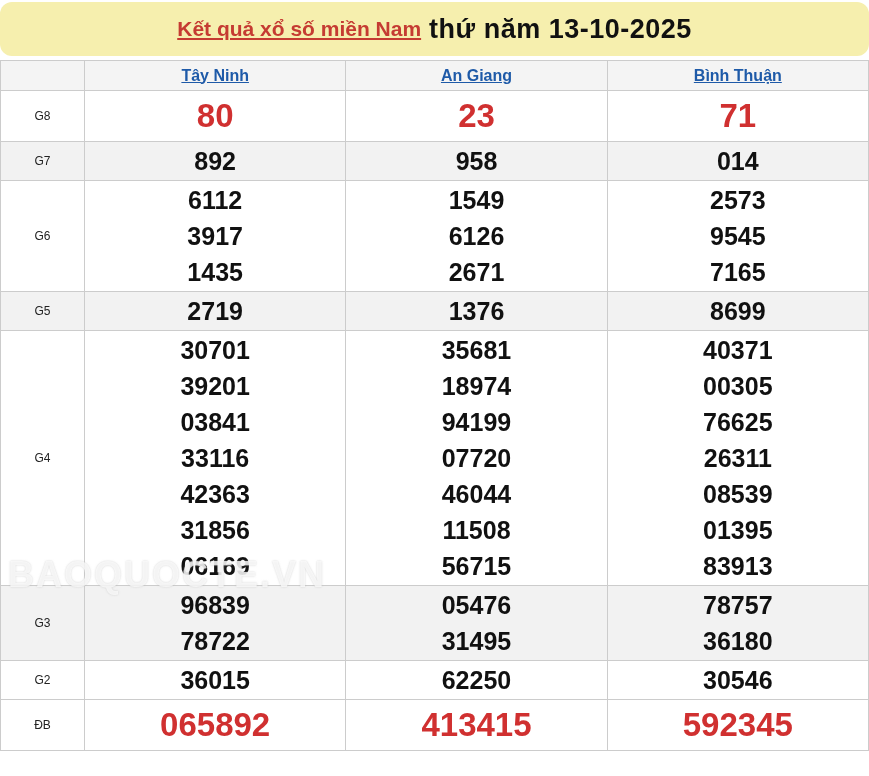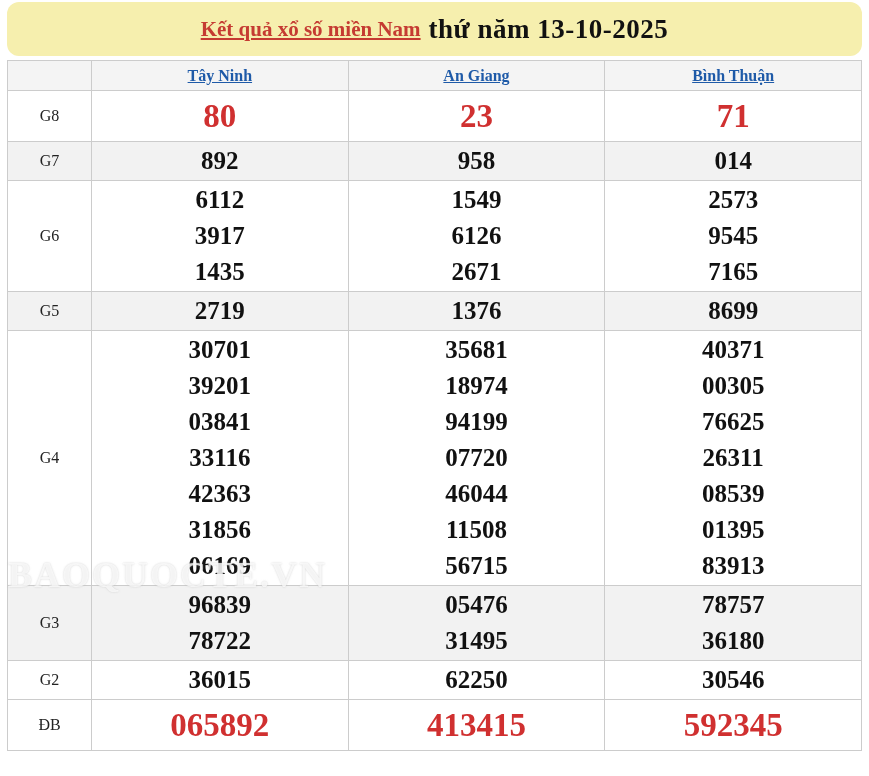--- a/index.html
+++ b/index.html
@@ -9,7 +9,7 @@
     font-family: "Liberation Sans", sans-serif;
     overflow: hidden;
   }
-  .page { position: relative; width: 869px; height: 600px; padding: 2px 7px; font-family: Liberation Serif, serif; }
+  .page { position: relative; width: 869px; height: 600px; padding: 2px 0; }
 
   
   .banner {

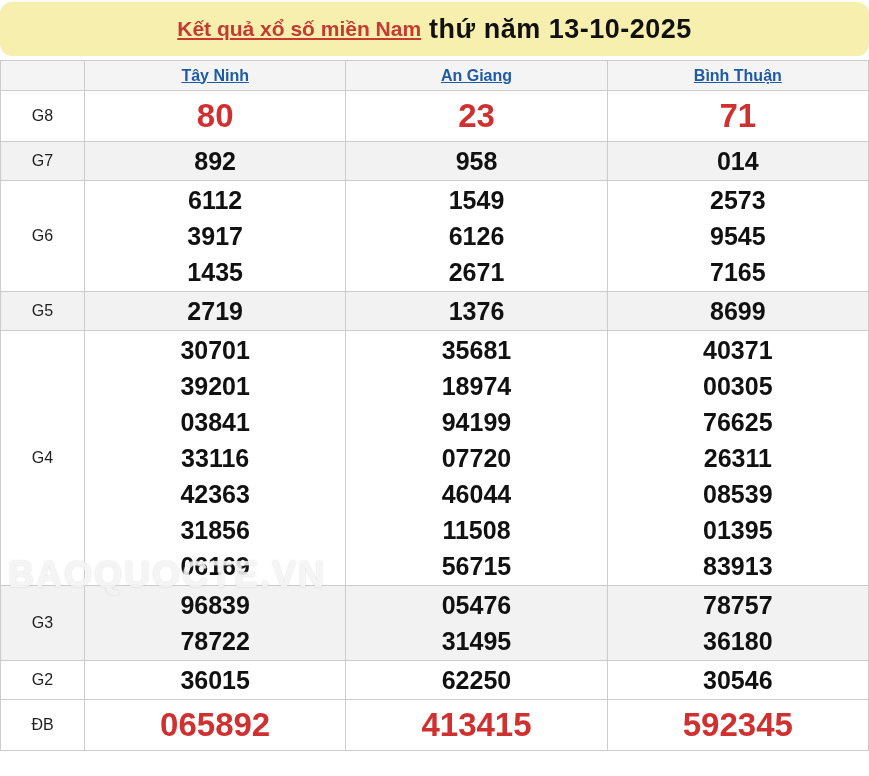--- a/index.html
+++ b/index.html
@@ -59,7 +59,7 @@
     margin-top: 8px;
   }
   td.label {
-    font-size: 16px;
+    font-size: 12px;
     font-weight: normal;
     color: #222222;
     background: #ffffff;

